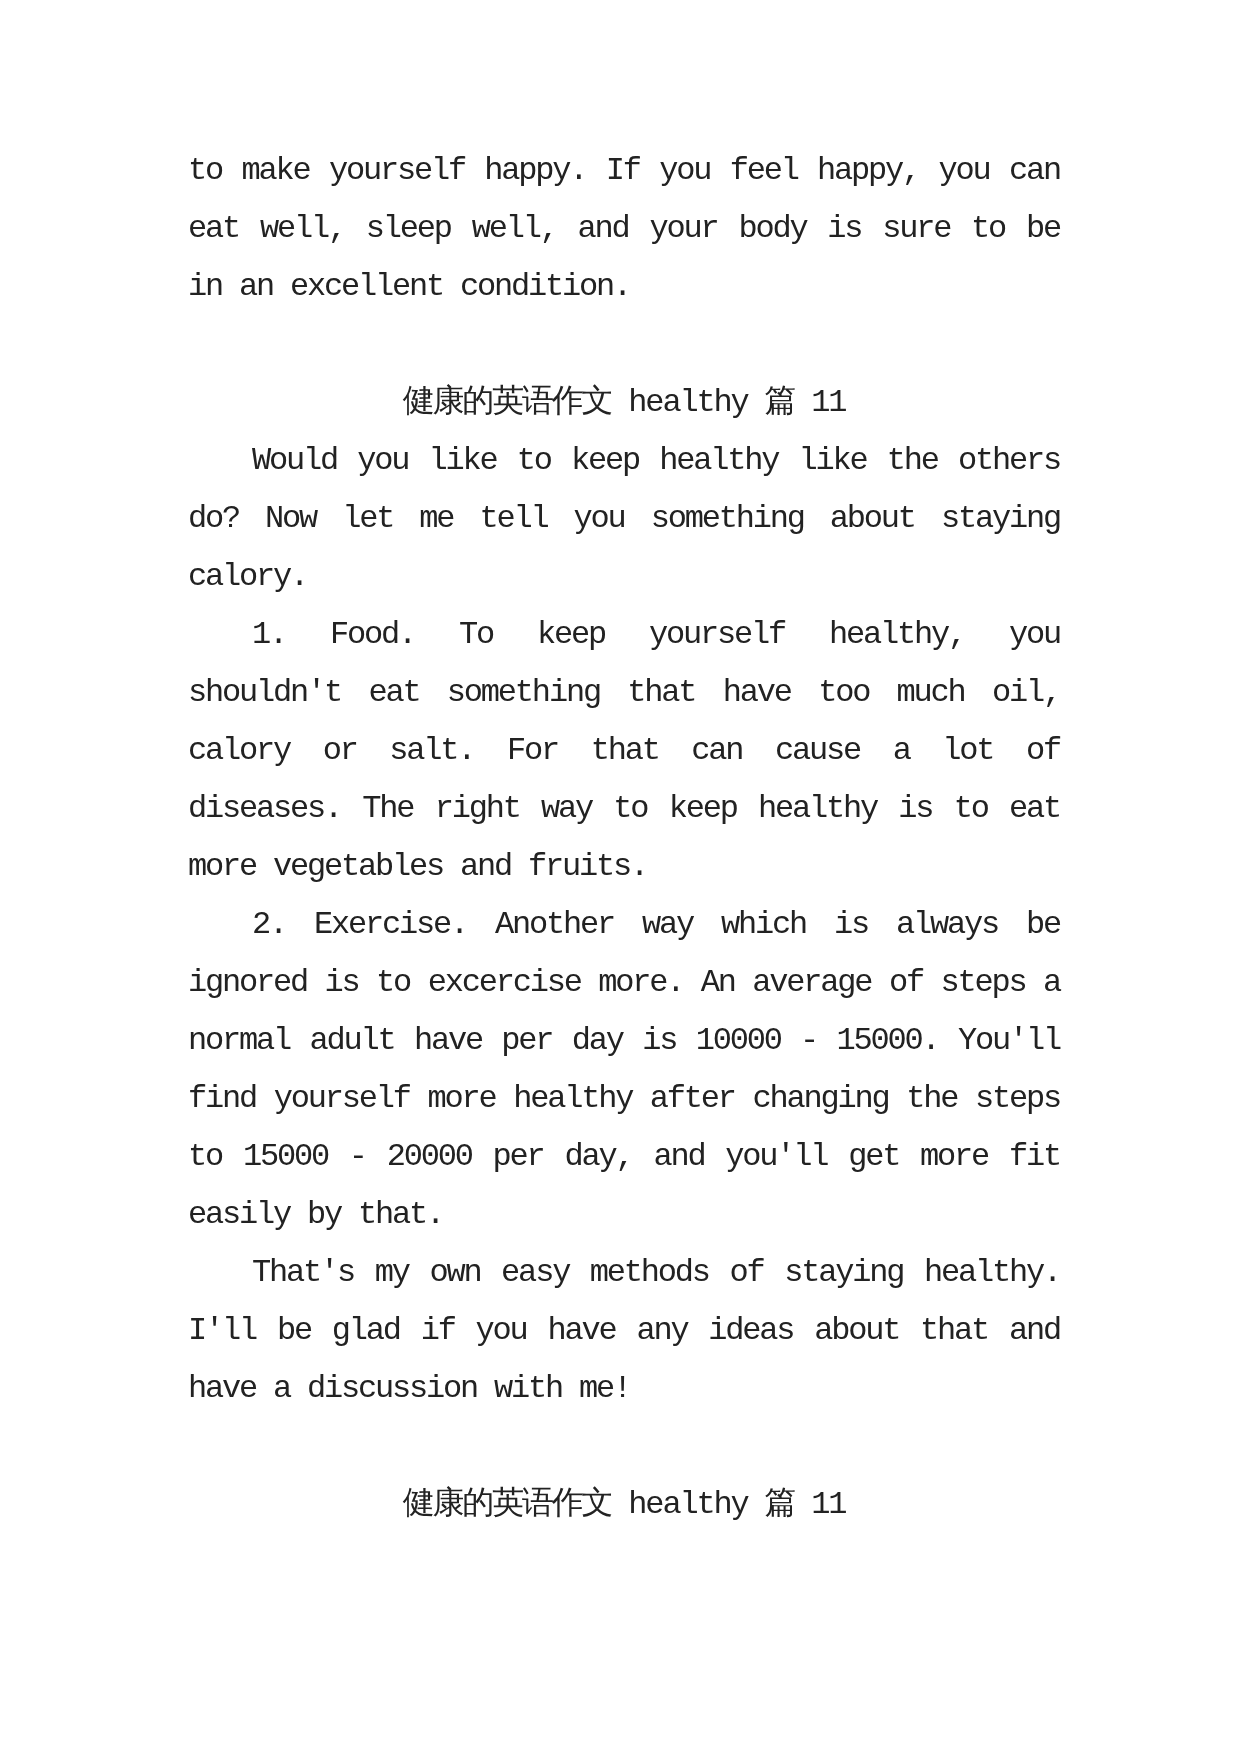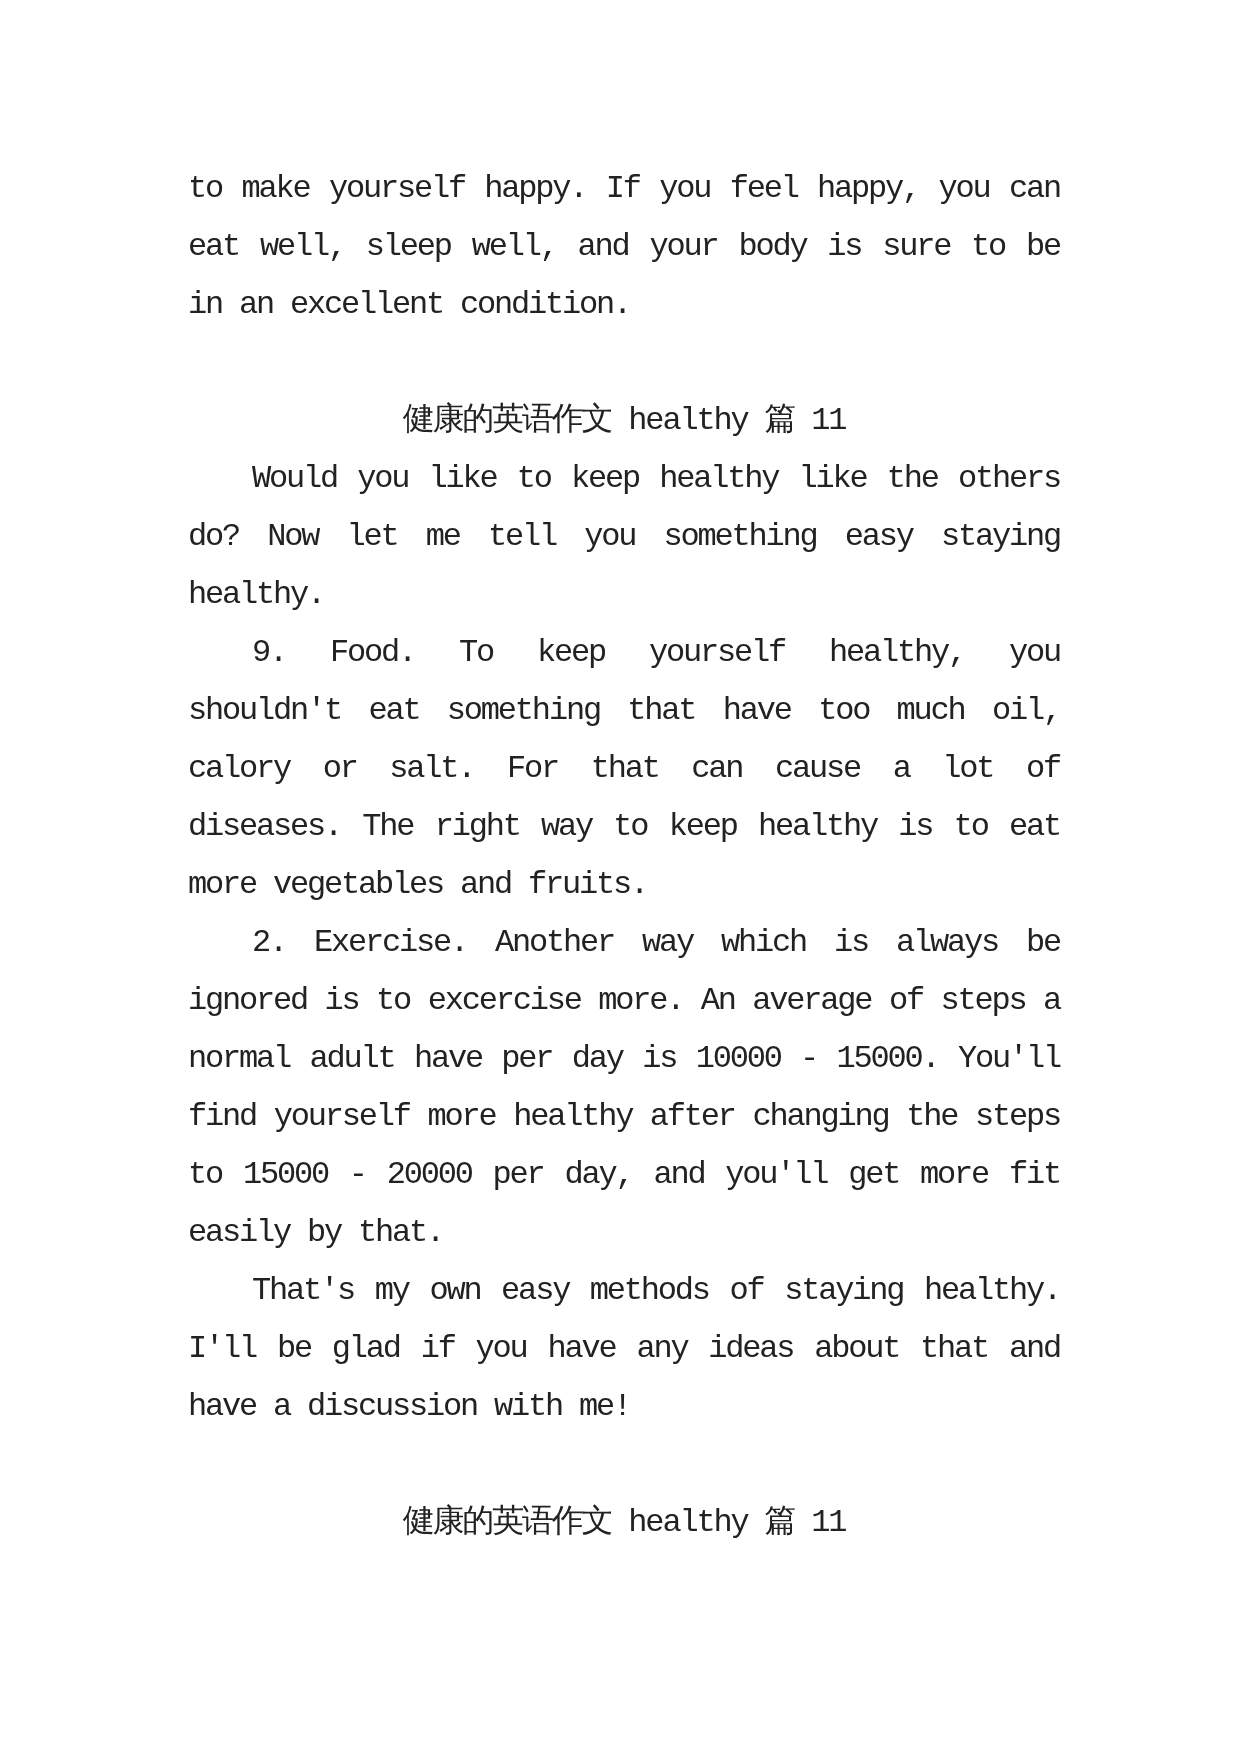--- a/index.html
+++ b/index.html
@@ -14,7 +14,7 @@
   .doc {
     position: absolute;
     left: 188px;
-    top: 160px;
+    top: 142px;
     width: 872px;
     color: #222222;
   }

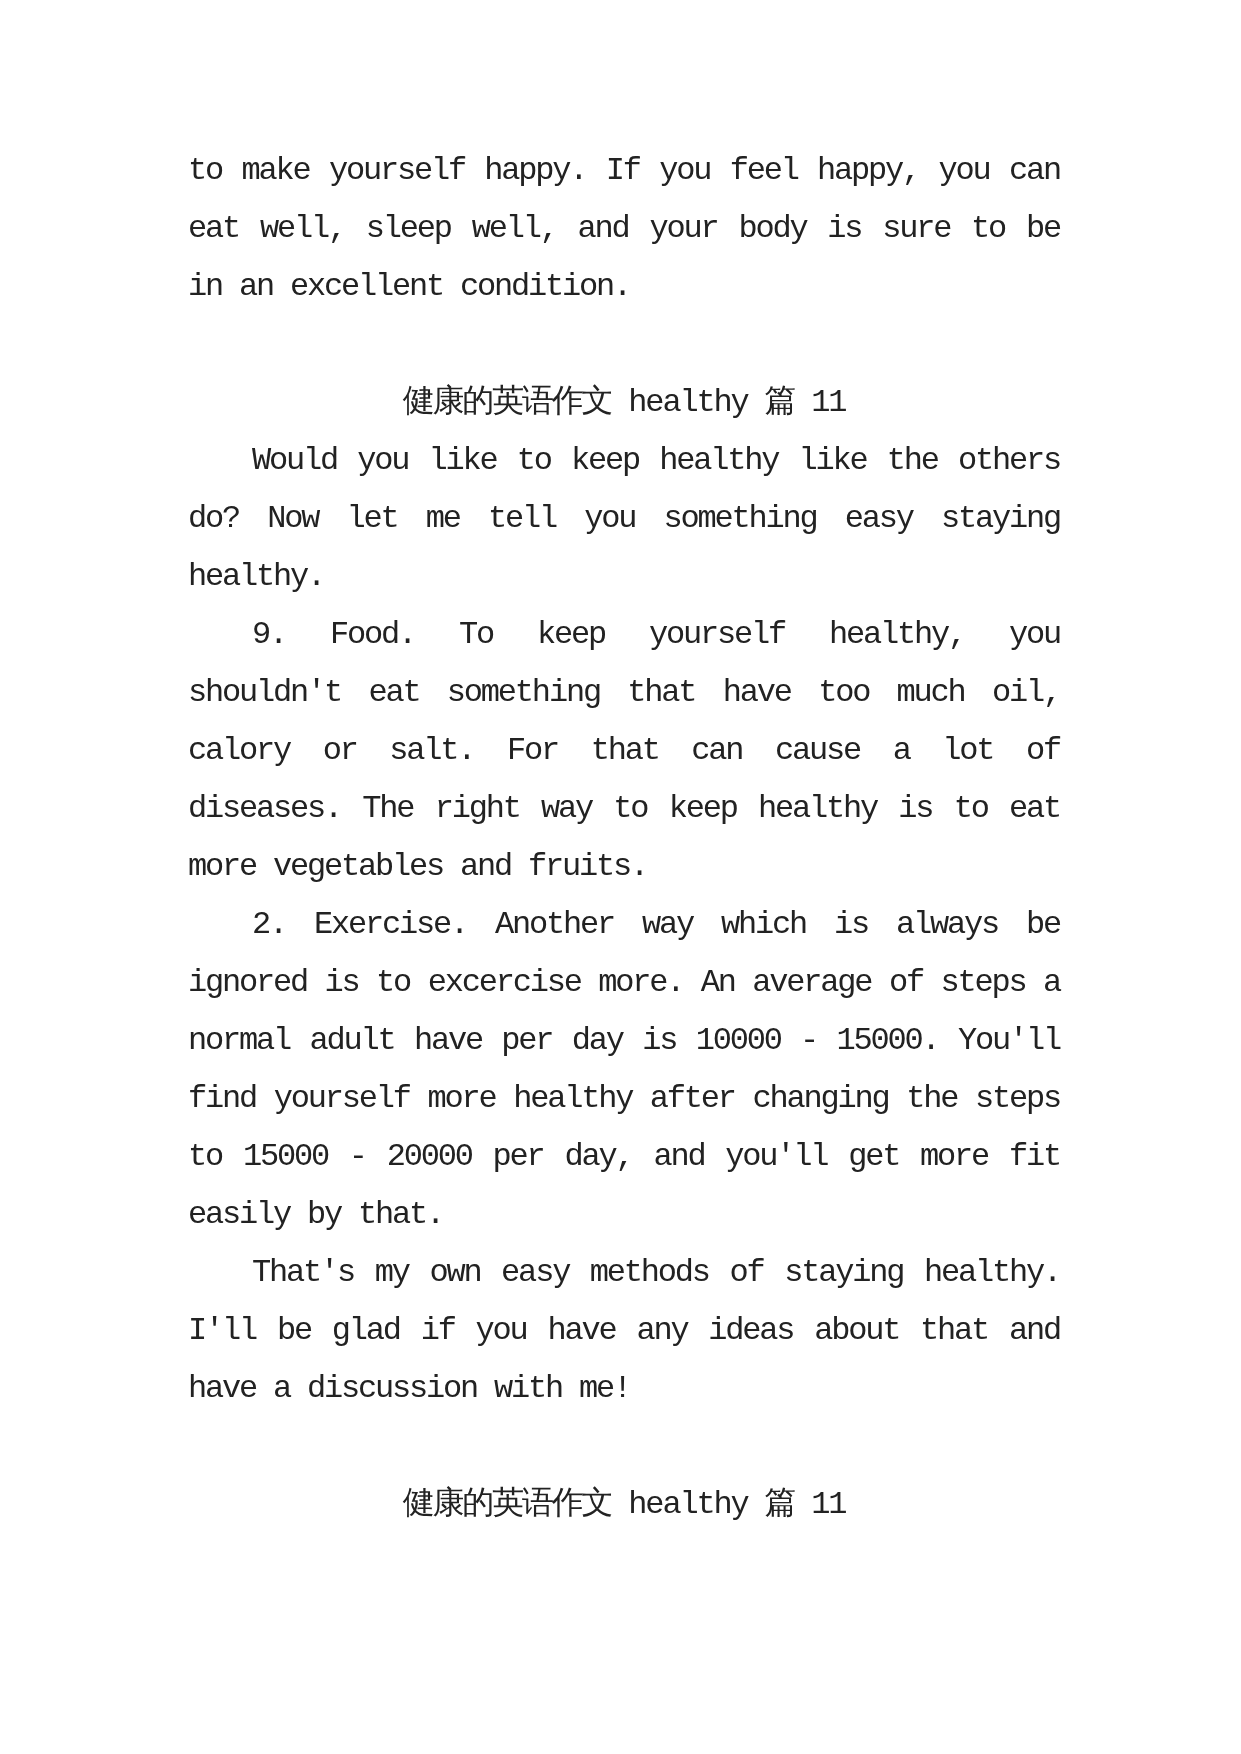--- a/index.html
+++ b/index.html
@@ -44,7 +44,7 @@
 
   <p class="heading">健康的英语作文 healthy 篇 11</p>
 
-  <p class="para indent">Would you like to keep healthy like the others do? Now let me tell you something easy staying healthy.</p>
+  <p class="para indent">Would you like to keep healthy like the others do? Now let me tell you something about staying calory.</p>
 
   <p class="para indent">9. Food. To keep yourself healthy, you shouldn't eat something that have too much oil, calory or salt. For that can cause a lot of diseases. The right way to keep healthy is to eat more vegetables and fruits.</p>
 

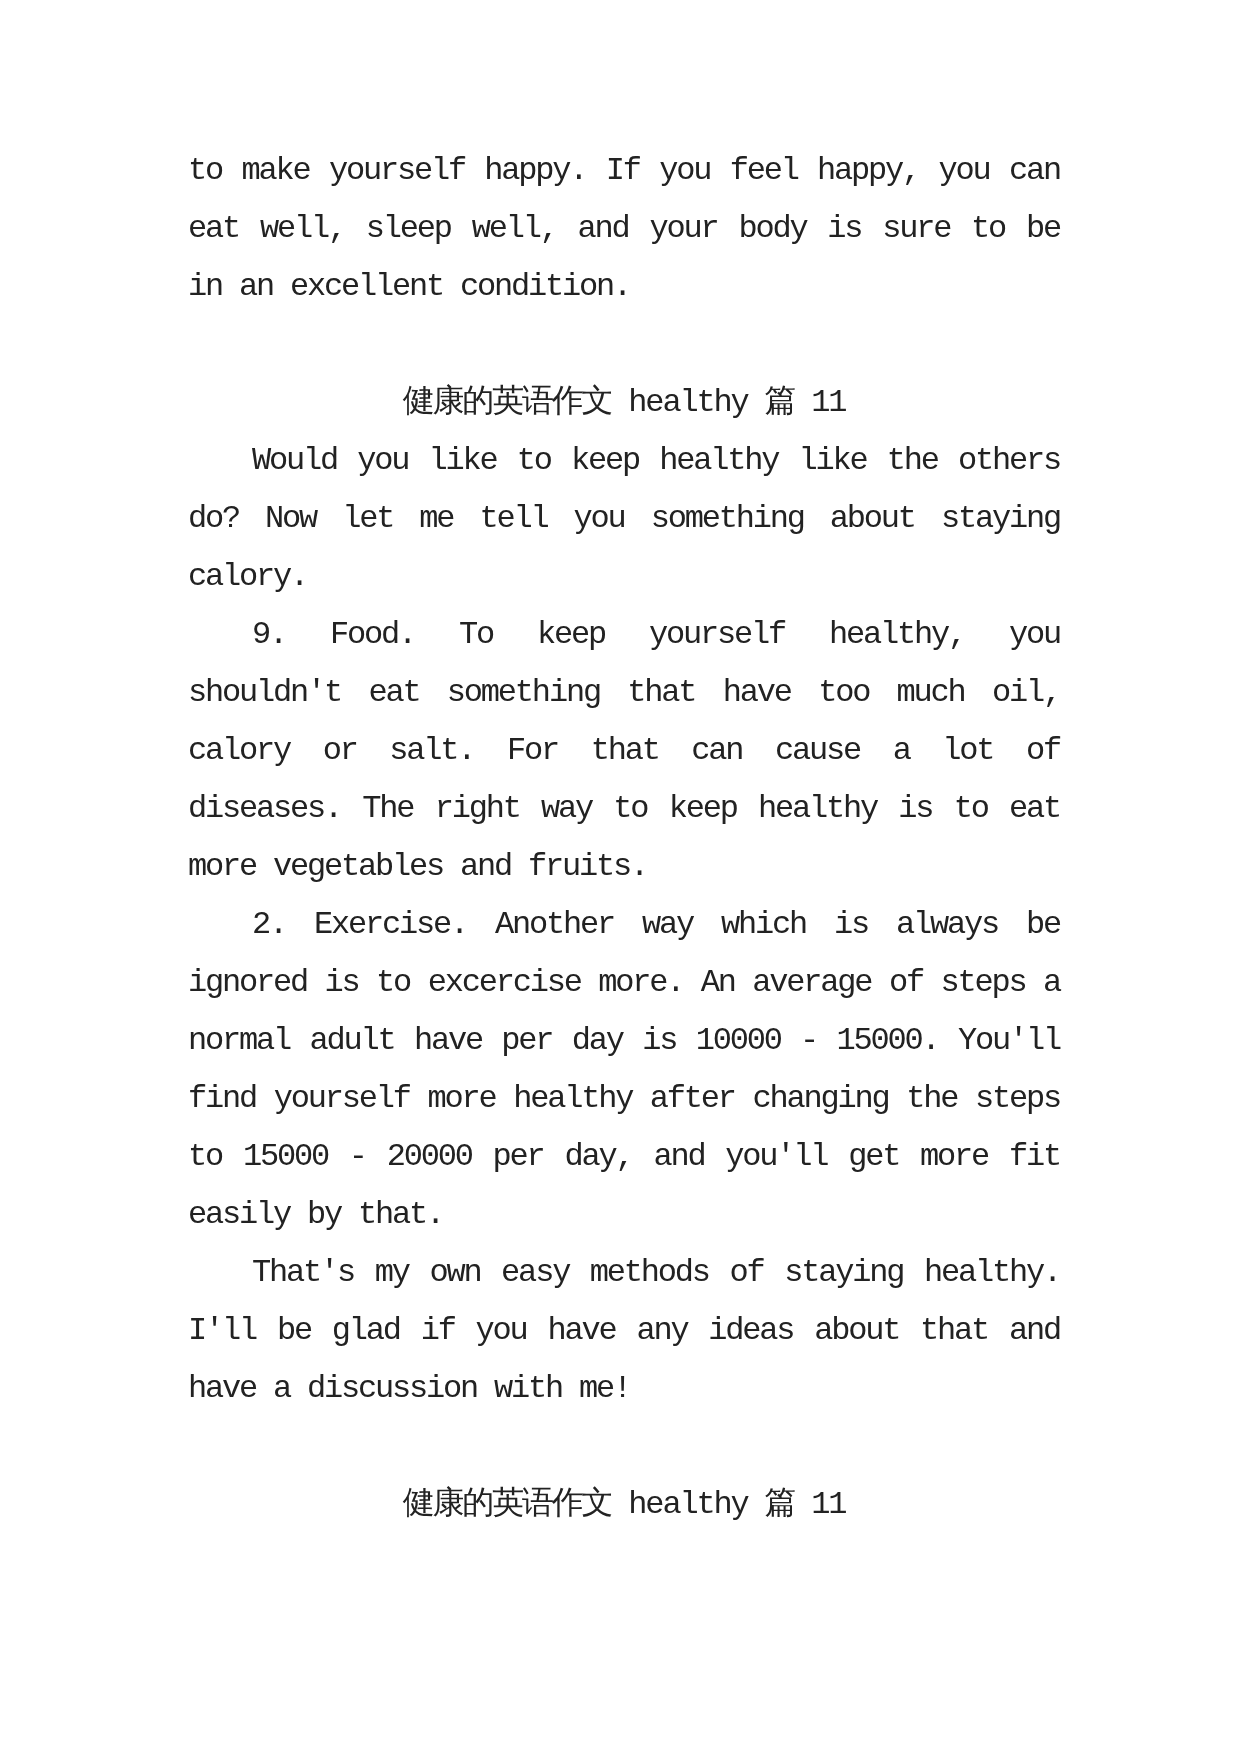--- a/index.html
+++ b/index.html
@@ -46,7 +46,7 @@
 
   <p class="para indent">Would you like to keep healthy like the others do? Now let me tell you something about staying calory.</p>
 
-  <p class="para indent">9. Food. To keep yourself healthy, you shouldn't eat something that have too much oil, calory or salt. For that can cause a lot of diseases. The right way to keep healthy is to eat more vegetables and fruits.</p>
+  <p class="para indent">1. Food. To keep yourself healthy, you shouldn't eat something that have too much oil, calory or salt. For that can cause a lot of diseases. The right way to keep healthy is to eat more vegetables and fruits.</p>
 
   <p class="para indent">2. Exercise. Another way which is always be ignored is to excercise more. An average of steps a normal adult have per day is 10000 - 15000. You'll find yourself more healthy after changing the steps to 15000 - 20000 per day, and you'll get more fit easily by that.</p>
 

